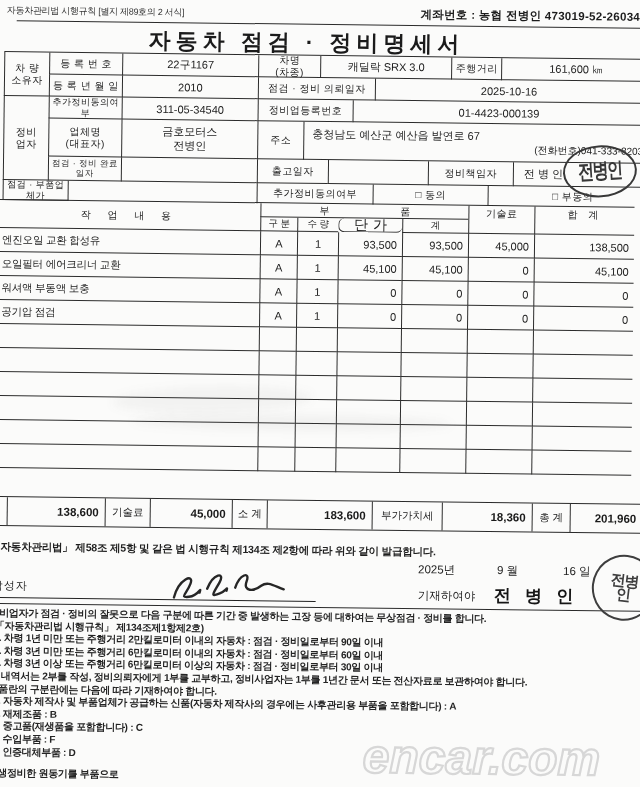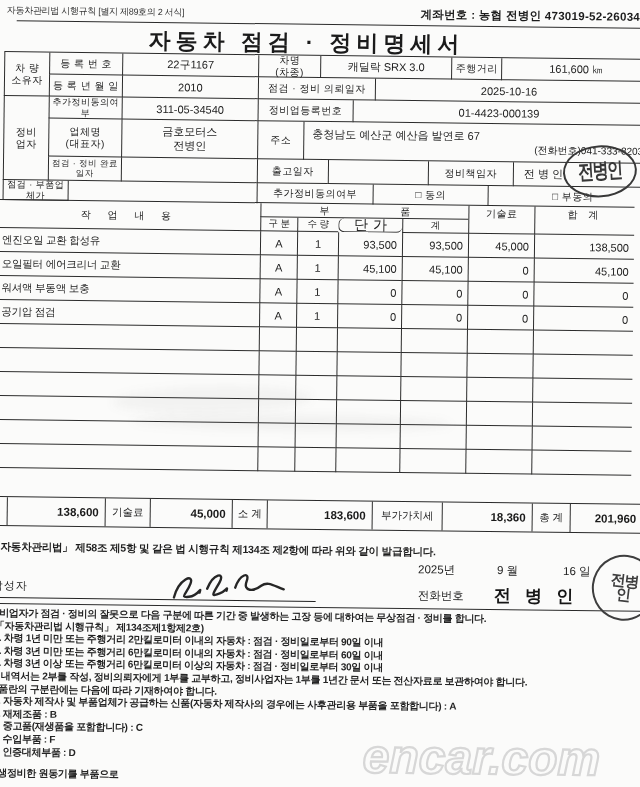--- a/index.html
+++ b/index.html
@@ -293,7 +293,7 @@
   <div class="abs dt" style="top:561px;left:438px;">2025년</div>
   <div class="abs dt" style="top:561px;left:517px;">9 월</div>
   <div class="abs dt" style="top:561px;left:583px;">16 일</div>
-  <div class="abs dt" style="top:587px;left:438px;">전화번호</div>
+  <div class="abs dt" style="top:587px;left:438px;">기재하여야</div>
   <div class="abs ceoname" style="top:582px;left:514px;">전 병 인</div>
 
   <div class="abs stamp1">

